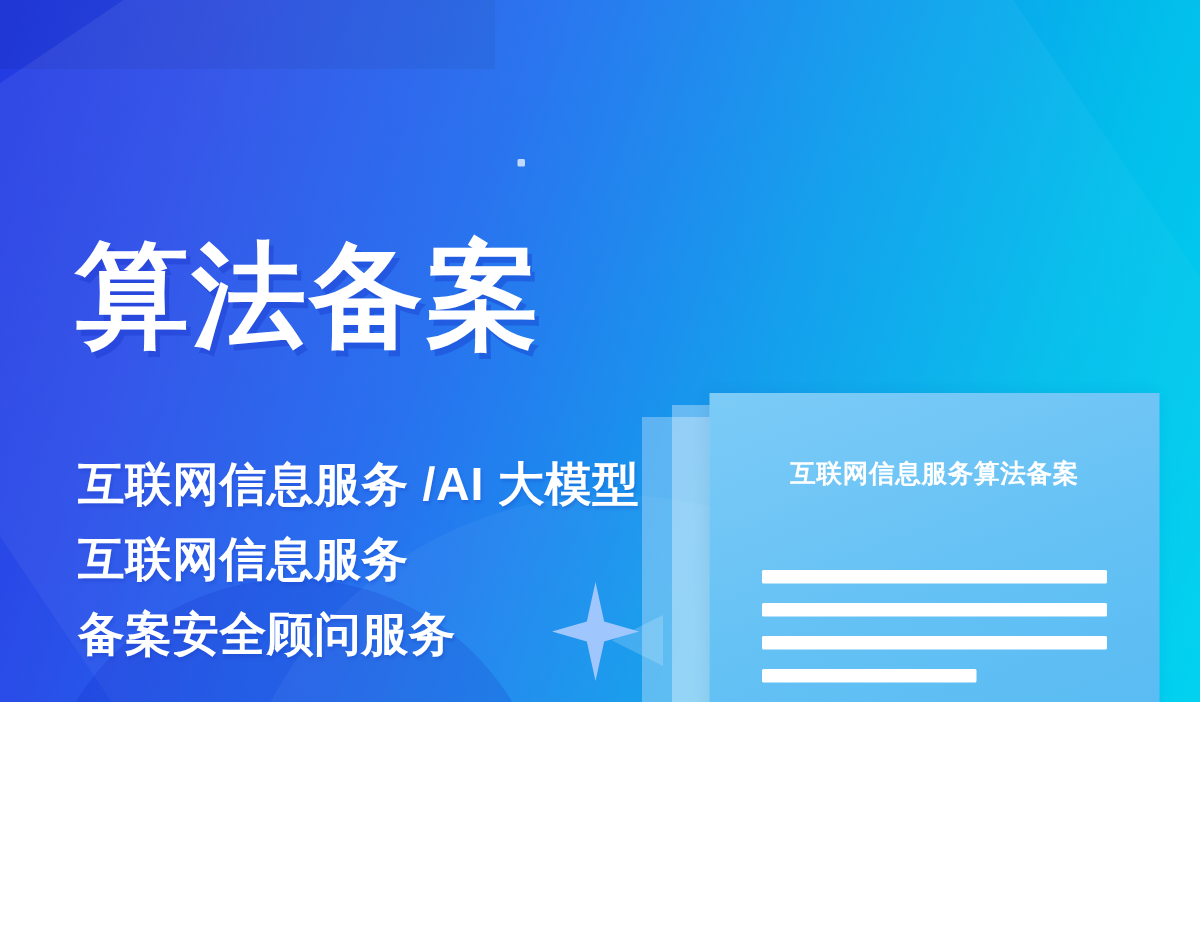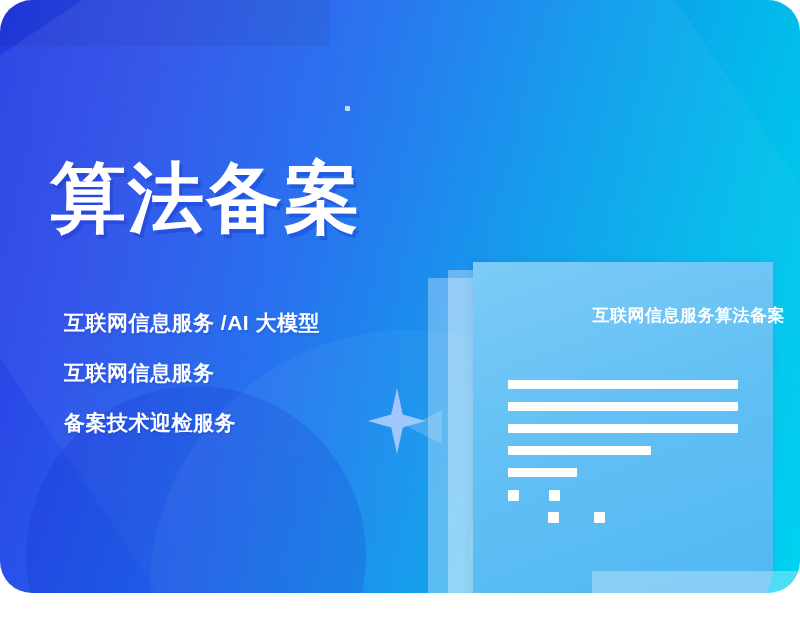--- a/index.html
+++ b/index.html
@@ -14,7 +14,7 @@
   #banner {
     position: relative;
     width: 800px;
-    height: 593px;
+    height: 468px;
     overflow: hidden;
     background: linear-gradient(108deg,
         #2139E2 0%,
@@ -23,7 +23,6 @@
         #0C9CEC 62%,
         #02BEEB 82%,
         #00D2F0 100%);
-    border-radius: 32px;
   }
 
   

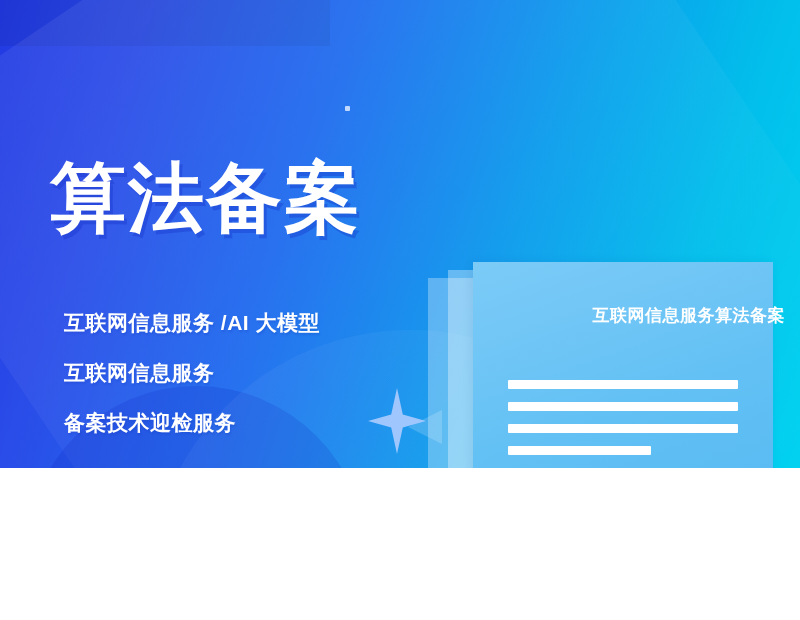--- a/index.html
+++ b/index.html
@@ -140,14 +140,13 @@
     width: 400px;
   }
   .subtitle-line {
-    font-size: 21px;
+    font-size: 31px;
     line-height: 50px;
     font-weight: bold;
     color: #ffffff;
     letter-spacing: 0.5px;
     white-space: nowrap;
     text-shadow: 1px 2px 2px rgba(20,50,180,0.22);
-    margin-left: 12px;
   }
 
   

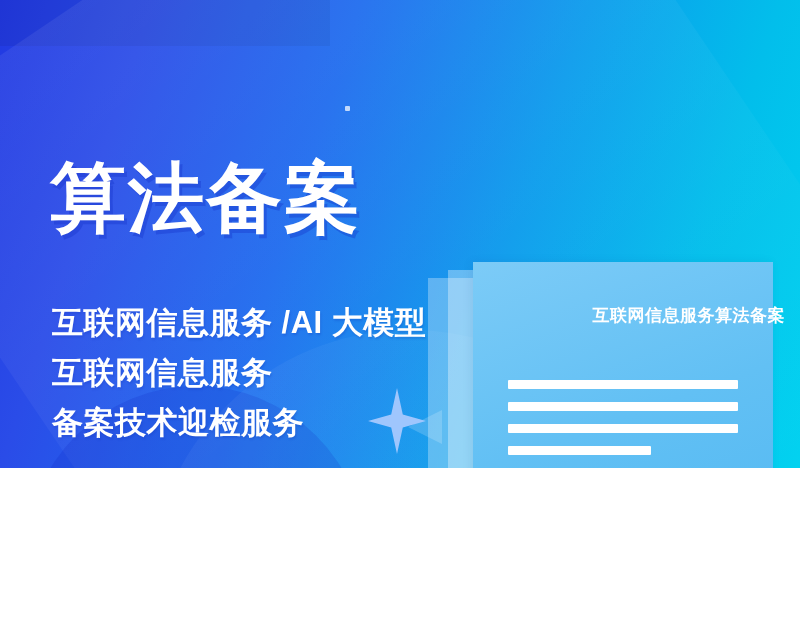--- a/index.html
+++ b/index.html
@@ -191,13 +191,12 @@
     left: 0;
     top: 42px;
     width: 300px;
-    text-align: right;
+    text-align: center;
     font-size: 17px;
     font-weight: bold;
     color: #ffffff;
     letter-spacing: 0.5px;
     white-space: nowrap;
-    margin-left: 12px;
   }
   #doc-lines {
     position: absolute;

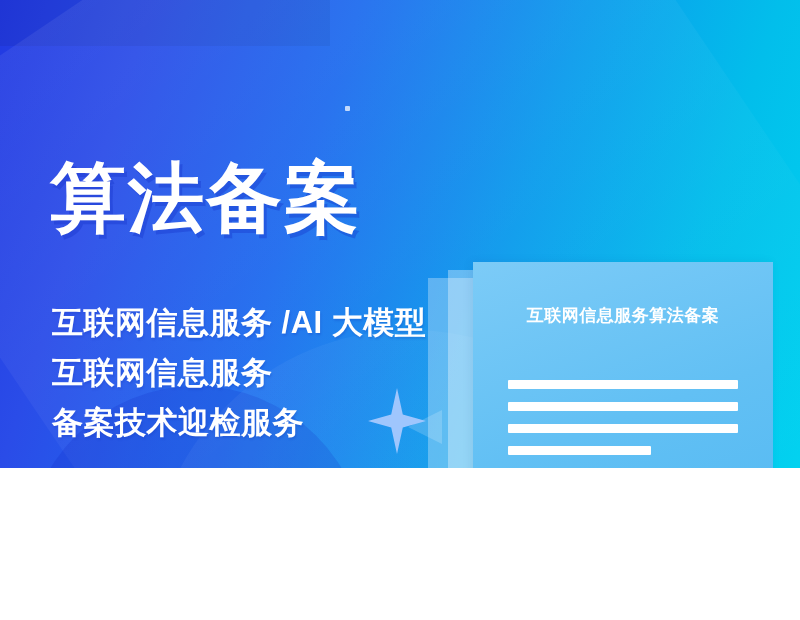--- a/index.html
+++ b/index.html
@@ -241,7 +241,7 @@
   <div id="subtitle-list">
     <div class="subtitle-line">互联网信息服务 /AI 大模型</div>
     <div class="subtitle-line">互联网信息服务</div>
-    <div class="subtitle-line">备案技术迎检服务</div>
+    <div class="subtitle-line">备案安全顾问服务</div>
   </div>
 
   <div id="doc-stack">

